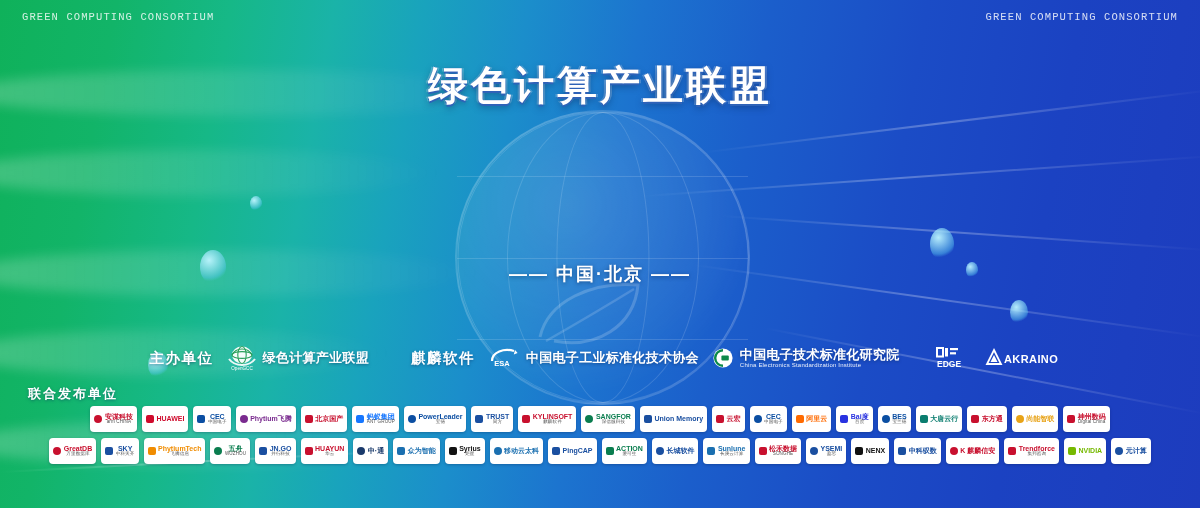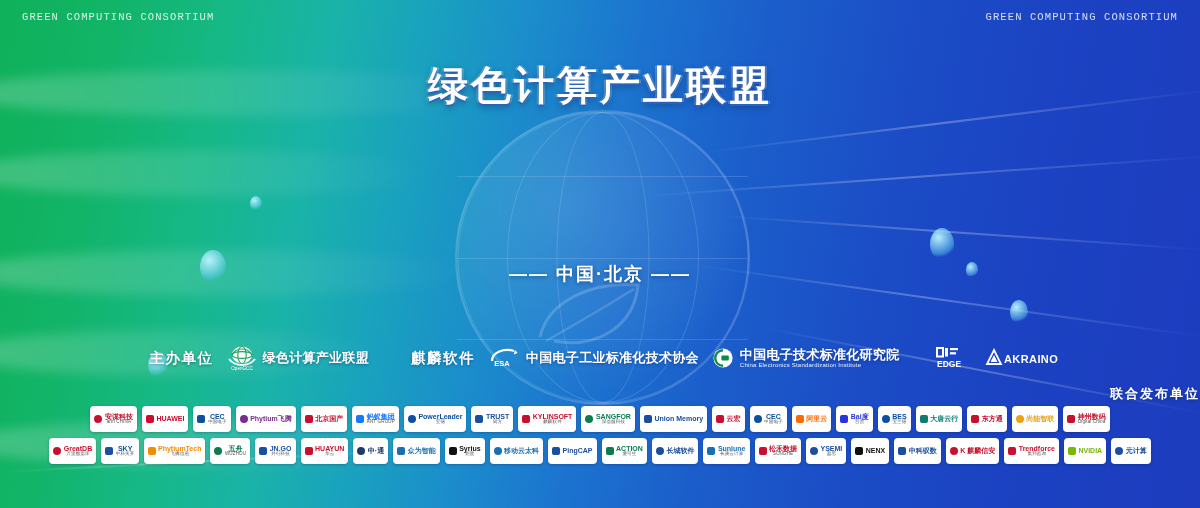--- a/index.html
+++ b/index.html
@@ -129,7 +129,7 @@
 
   
   #joint-label {
-    position:absolute; left:0; right:0; top:385px; text-align:right;
+    position:absolute; left:0; right:0; top:385px; text-align:left;
     font-size:13px; font-weight:700; color:#fff; letter-spacing:2px;
     text-shadow:0 1px 3px rgba(10,40,90,.5);
     padding-left:28px;

